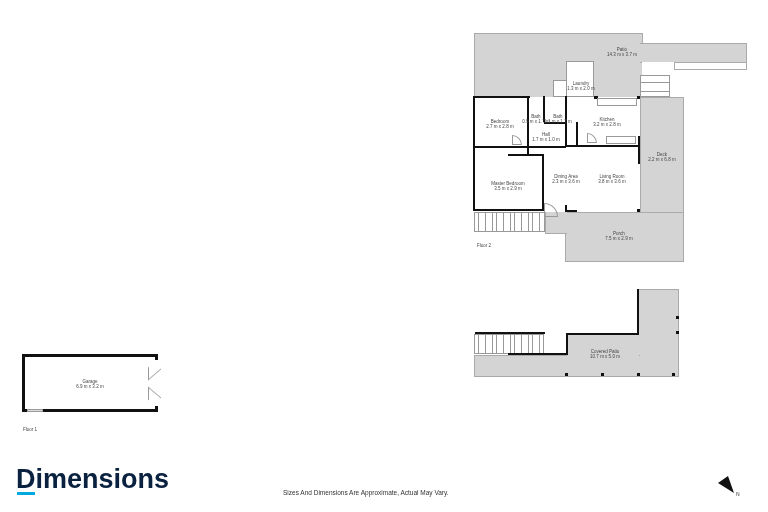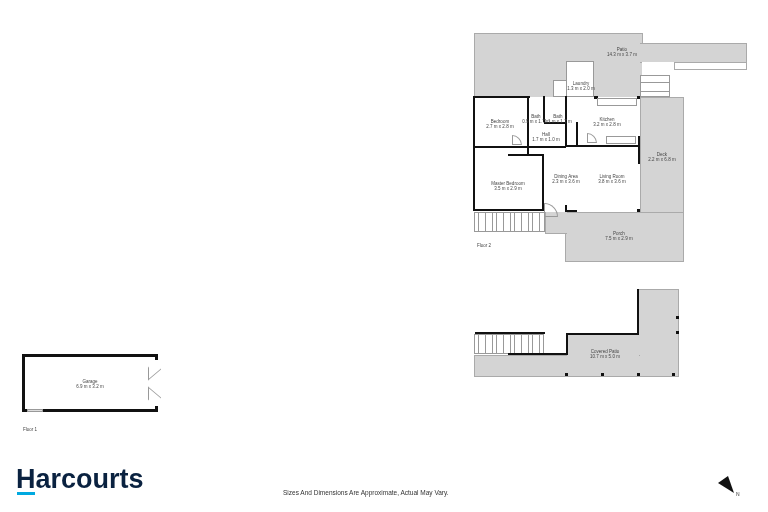--- a/index.html
+++ b/index.html
@@ -139,7 +139,7 @@
   <div class="floor-label" style="left:23px;top:427px;">Floor 1</div>
 </div>
 
-<div class="logo">Harcourts</div>
+<div class="logo">Dimensions</div>
 <div class="logo-bar"></div>
 <div class="disclaimer">Sizes And Dimensions Are Approximate, Actual May Vary.</div>
 

